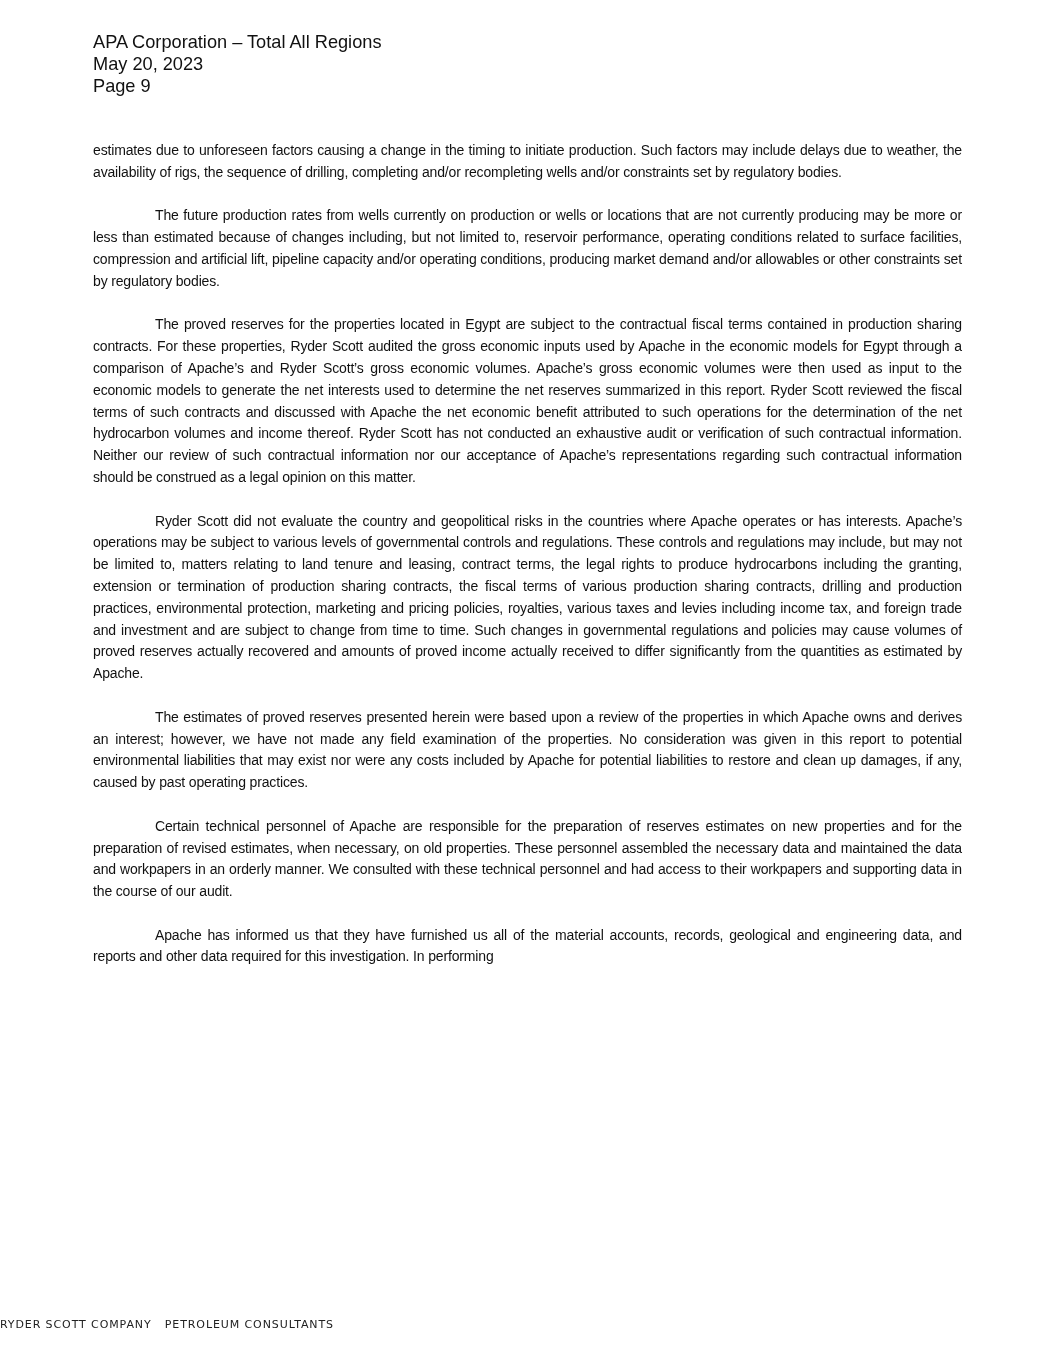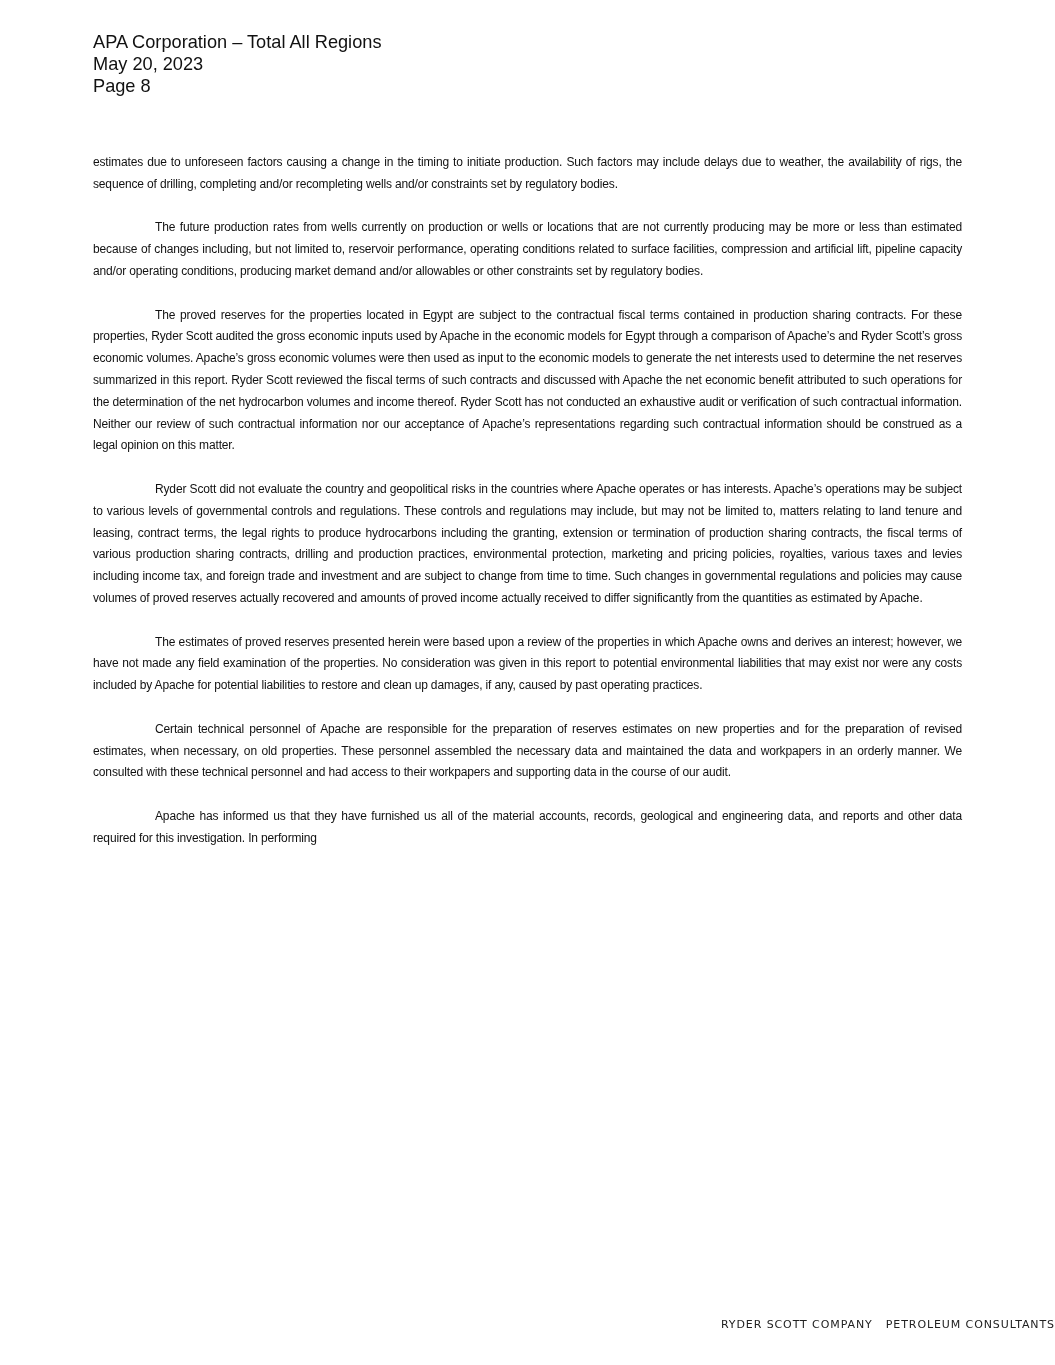--- a/index.html
+++ b/index.html
@@ -74,7 +74,7 @@
   <div class="header">
     <div>APA Corporation – Total All Regions</div>
     <div>May 20, 2023</div>
-    <div>Page 8</div>
+    <div>Page 9</div>
   </div>
 
   <div class="body-text">

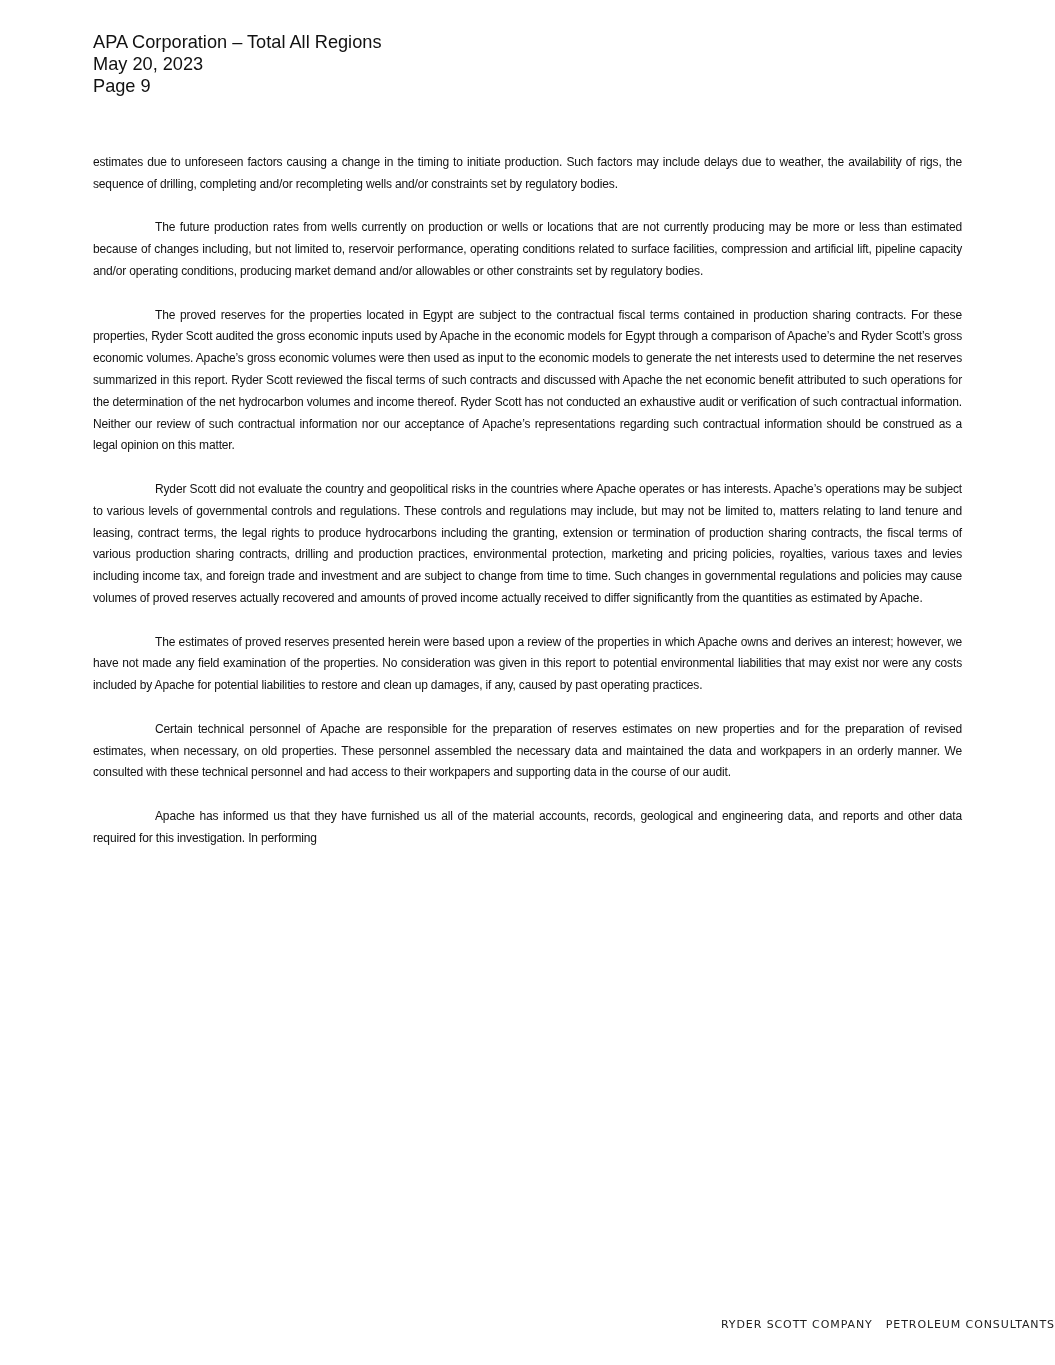--- a/index.html
+++ b/index.html
@@ -35,9 +35,9 @@
     .body-text {
       position: absolute;
       left: 93px;
-      top: 152px;
+      top: 140px;
       width: 869px;
-      font-size: 12px;
+      font-size: 14px;
       line-height: 21.8px;
       letter-spacing: -0.15px;
     }

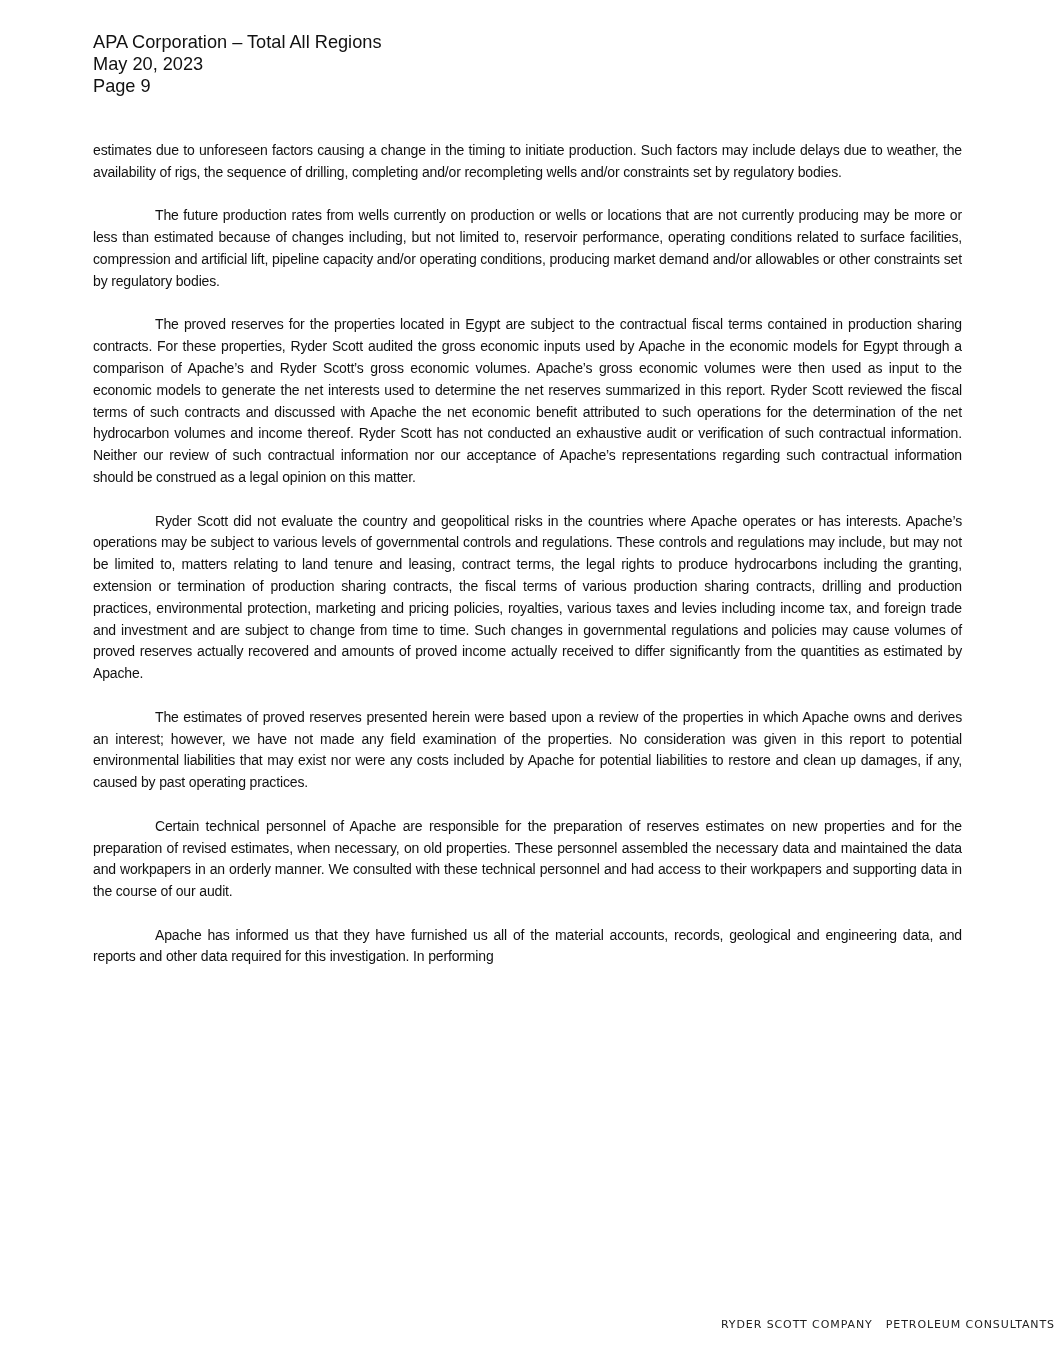--- a/index.html
+++ b/index.html
@@ -58,7 +58,7 @@
       left: 0;
       width: 1055px;
       top: 1318px;
-      text-align: right;
+      text-align: left;
       font-family: "DejaVu Sans", sans-serif;
       font-size: 11px;
       letter-spacing: 0.9px;

